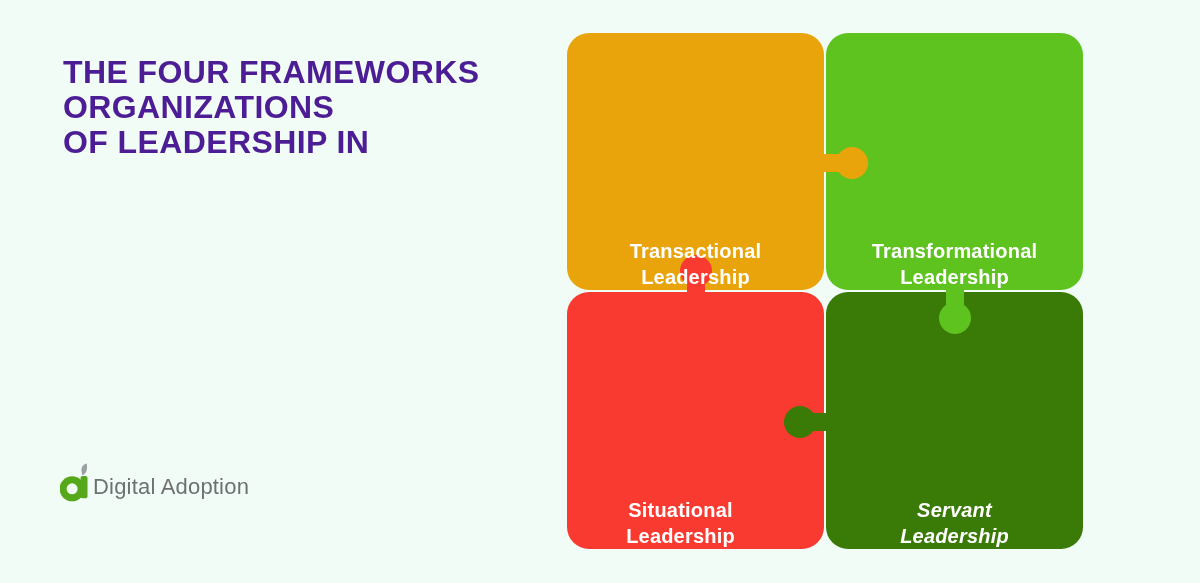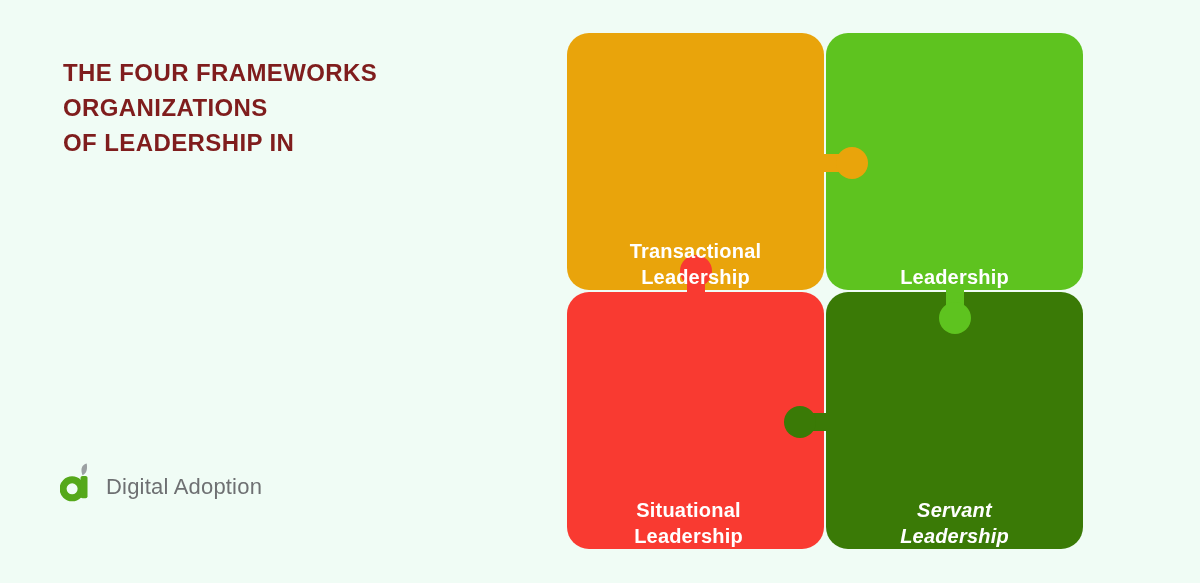--- a/index.html
+++ b/index.html
@@ -11,8 +11,8 @@
   
   .title {
     position:absolute; left:63px; top:55px;
-    font-size:24px; line-height:35px; font-weight:700;
-    letter-spacing:0.4px; color:#7f1d1d;
+    font-size:32px; line-height:35px; font-weight:700;
+    letter-spacing:0.4px; color:#4c1d95;
   }
   
   .brand {

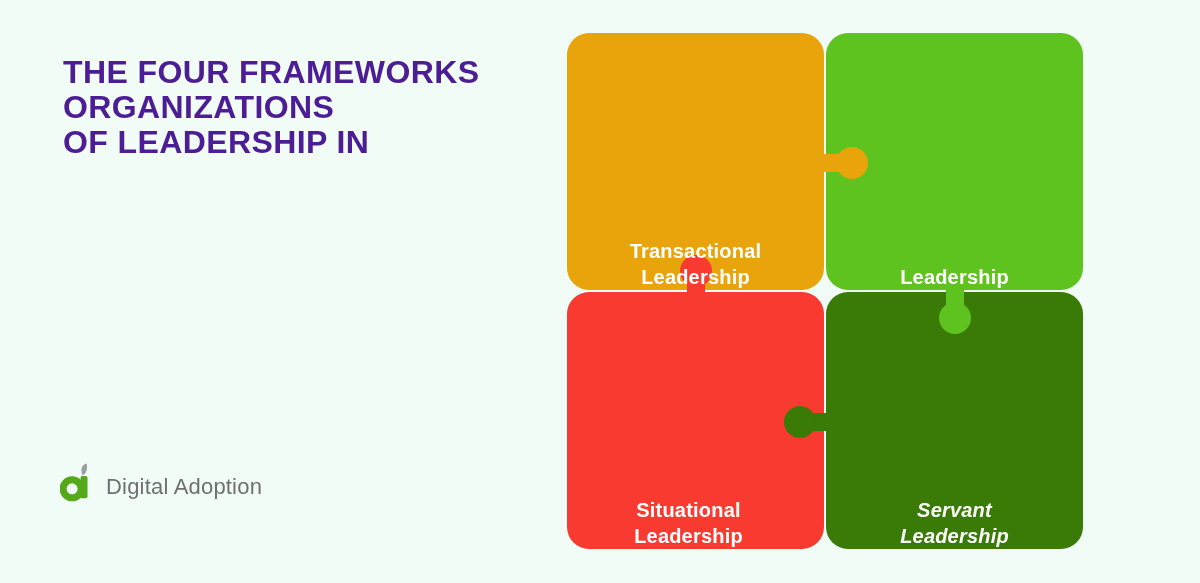--- a/index.html
+++ b/index.html
@@ -85,6 +85,7 @@
       <span>Leadership</span>
     </div>
     <div class="label tr">
+      <span>Transformational</span>
       <span>Leadership</span>
     </div>
     <div class="label bl shift-left">

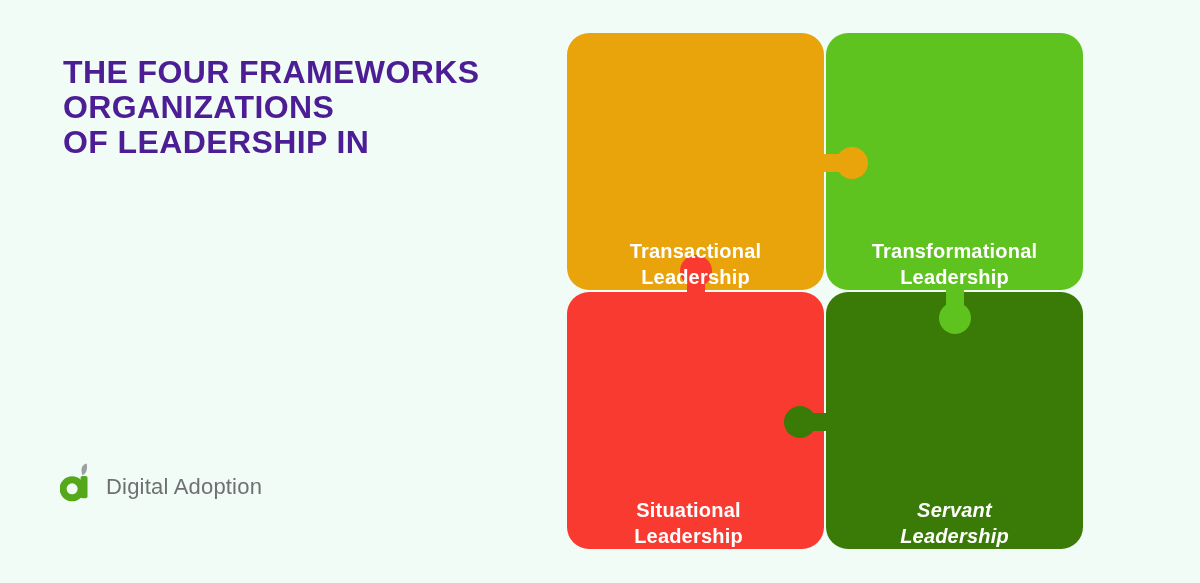--- a/index.html
+++ b/index.html
@@ -17,7 +17,7 @@
   
   .brand {
     position:absolute; left:60px; top:463px;
-    display:flex; align-items:flex-end; gap:15px;
+    display:flex; align-items:flex-end; gap:2px;
   }
   .brand svg { display:block; }
   .brand-text {

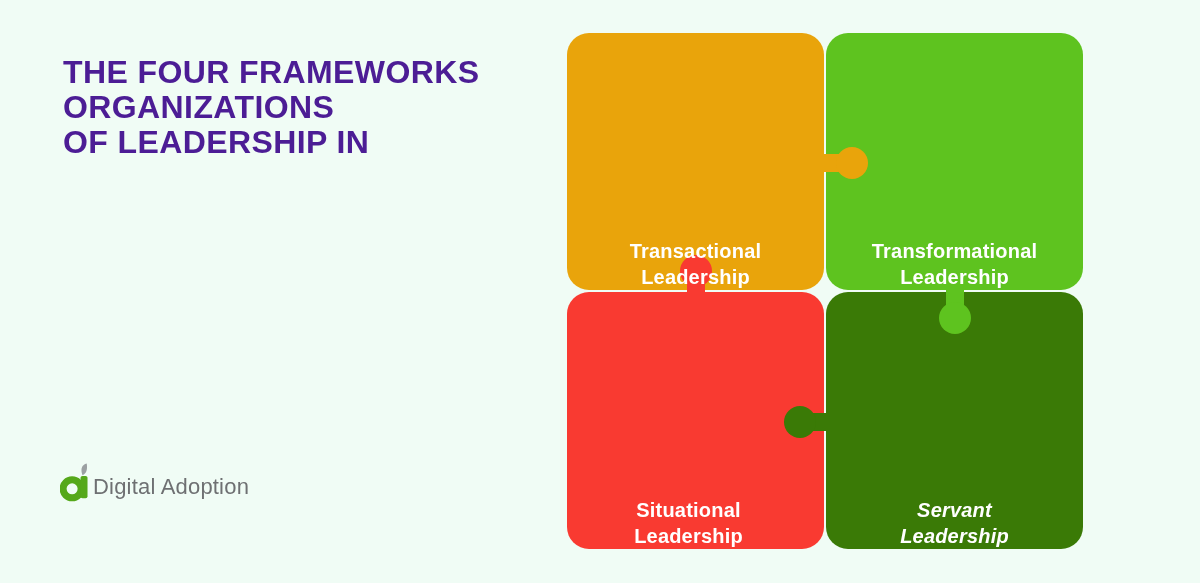--- a/index.html
+++ b/index.html
@@ -40,7 +40,7 @@
   }
   .label.tl { left:0;     top:0; }
   .label.tr { left:259px; top:0; }
-  .label.bl { left:8px;     top:259px; }
+  .label.bl { left:0;     top:259px; }
   .label.br { left:259px; top:259px;font-style:italic; }
   .label.shift-left { transform:translateX(-15px); }
 </style>

